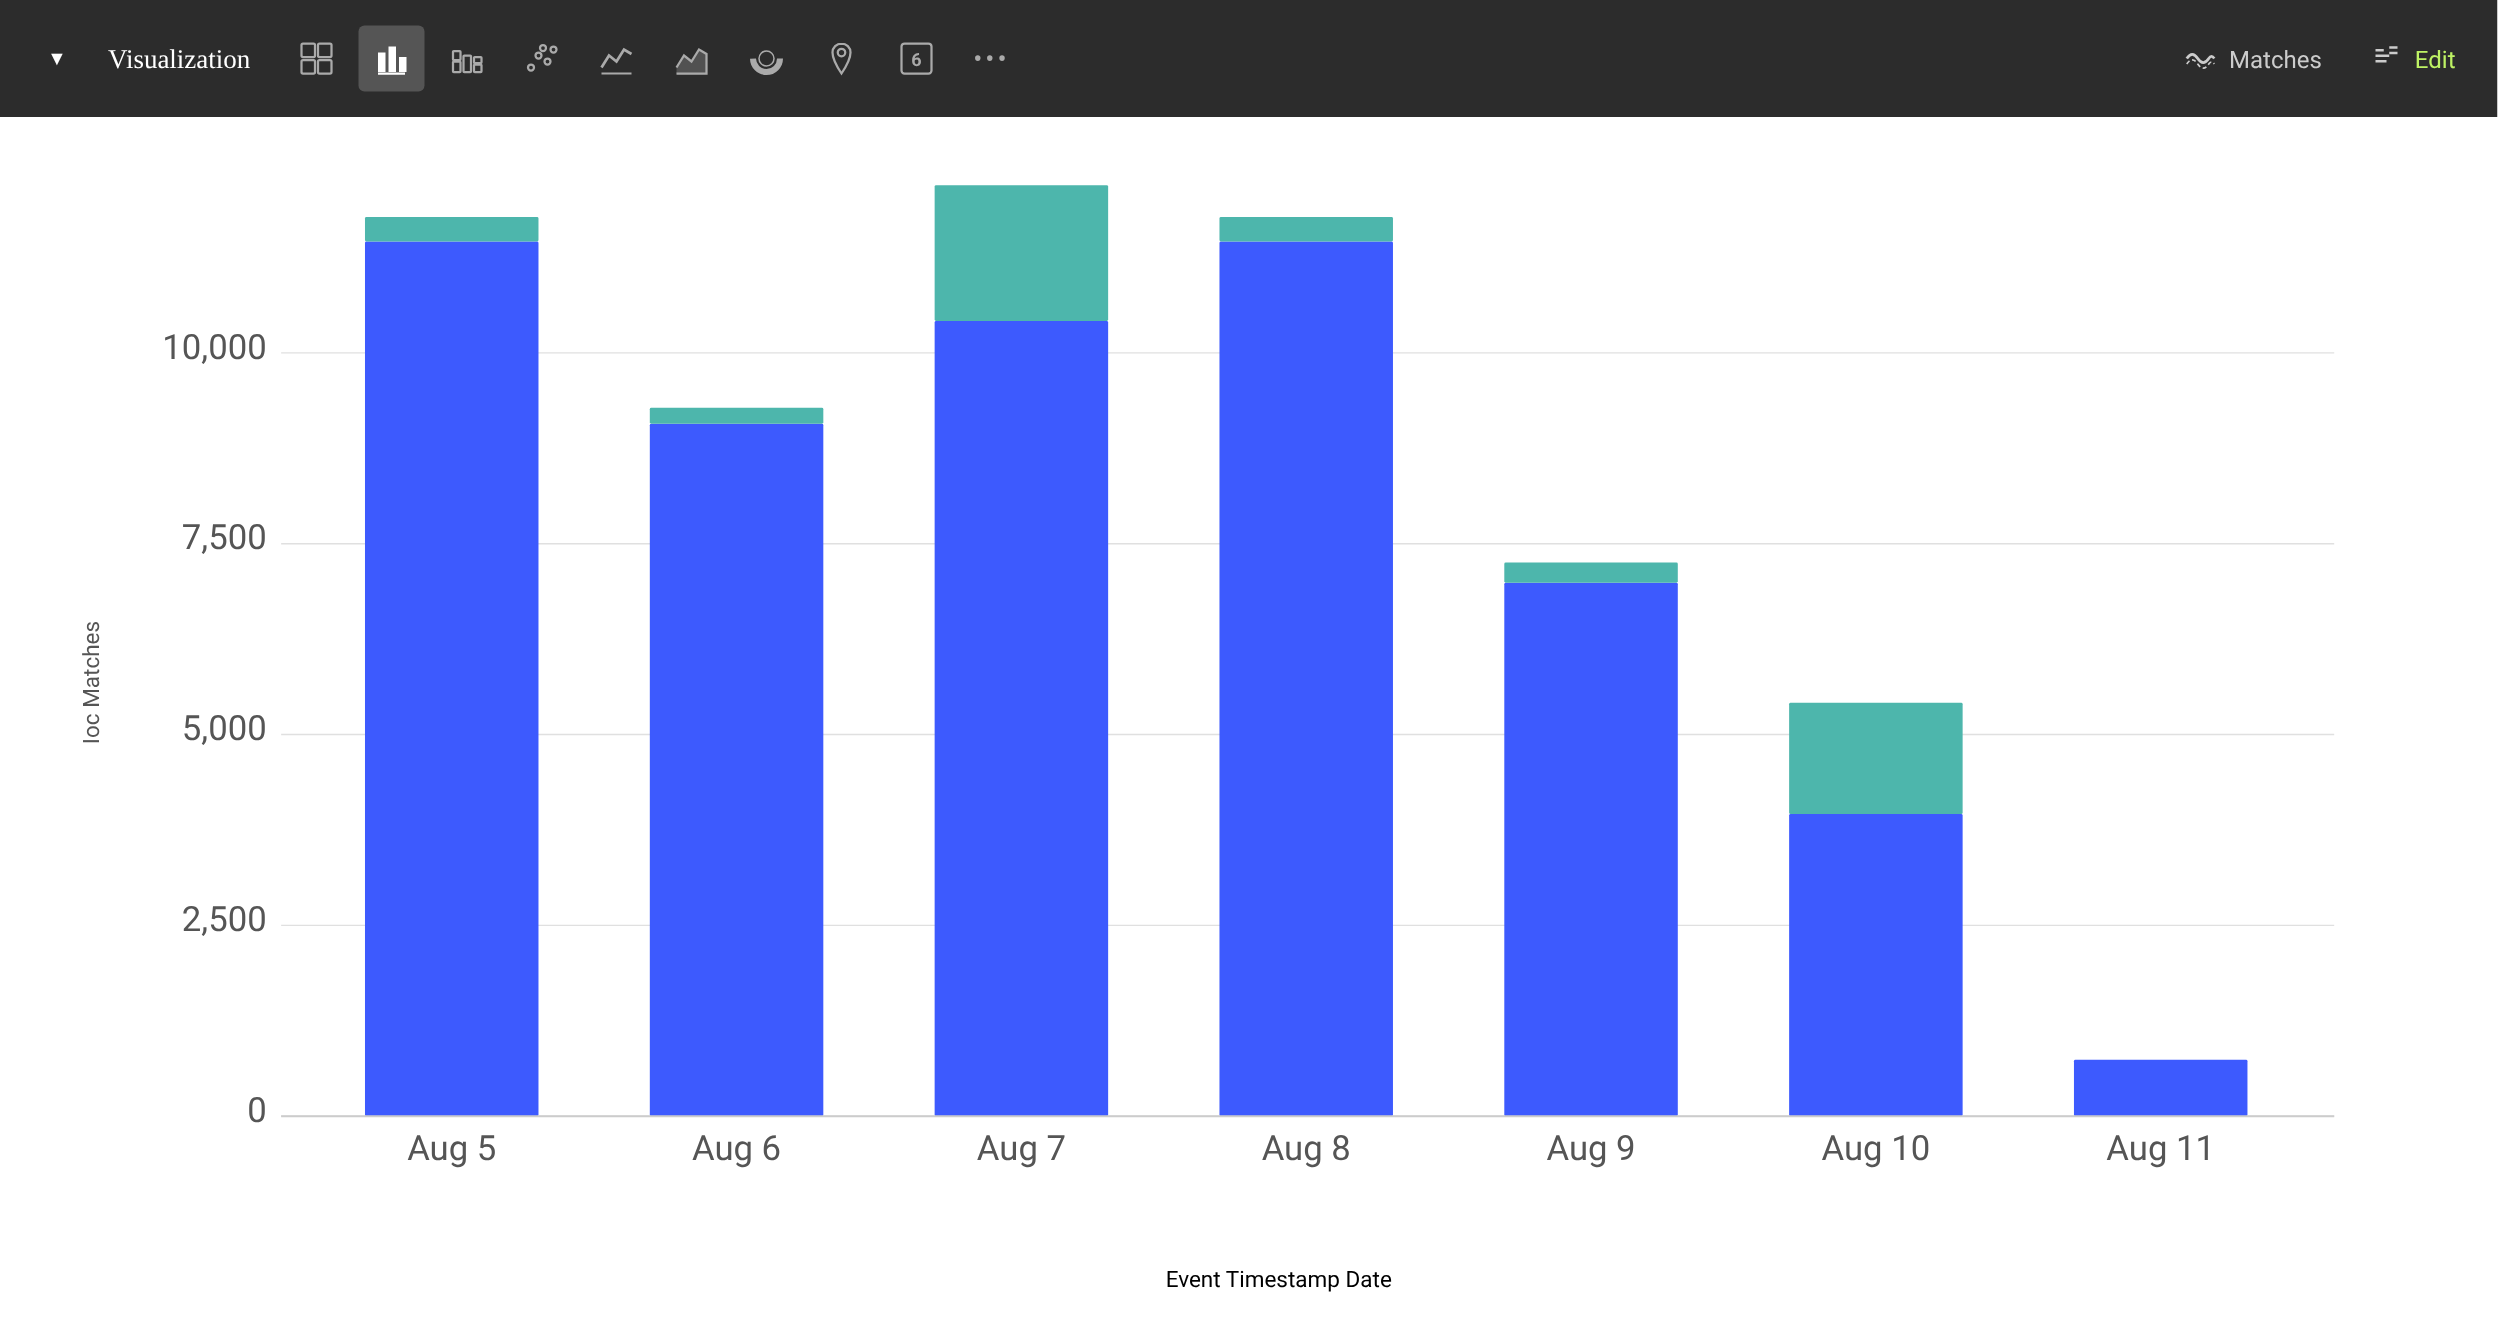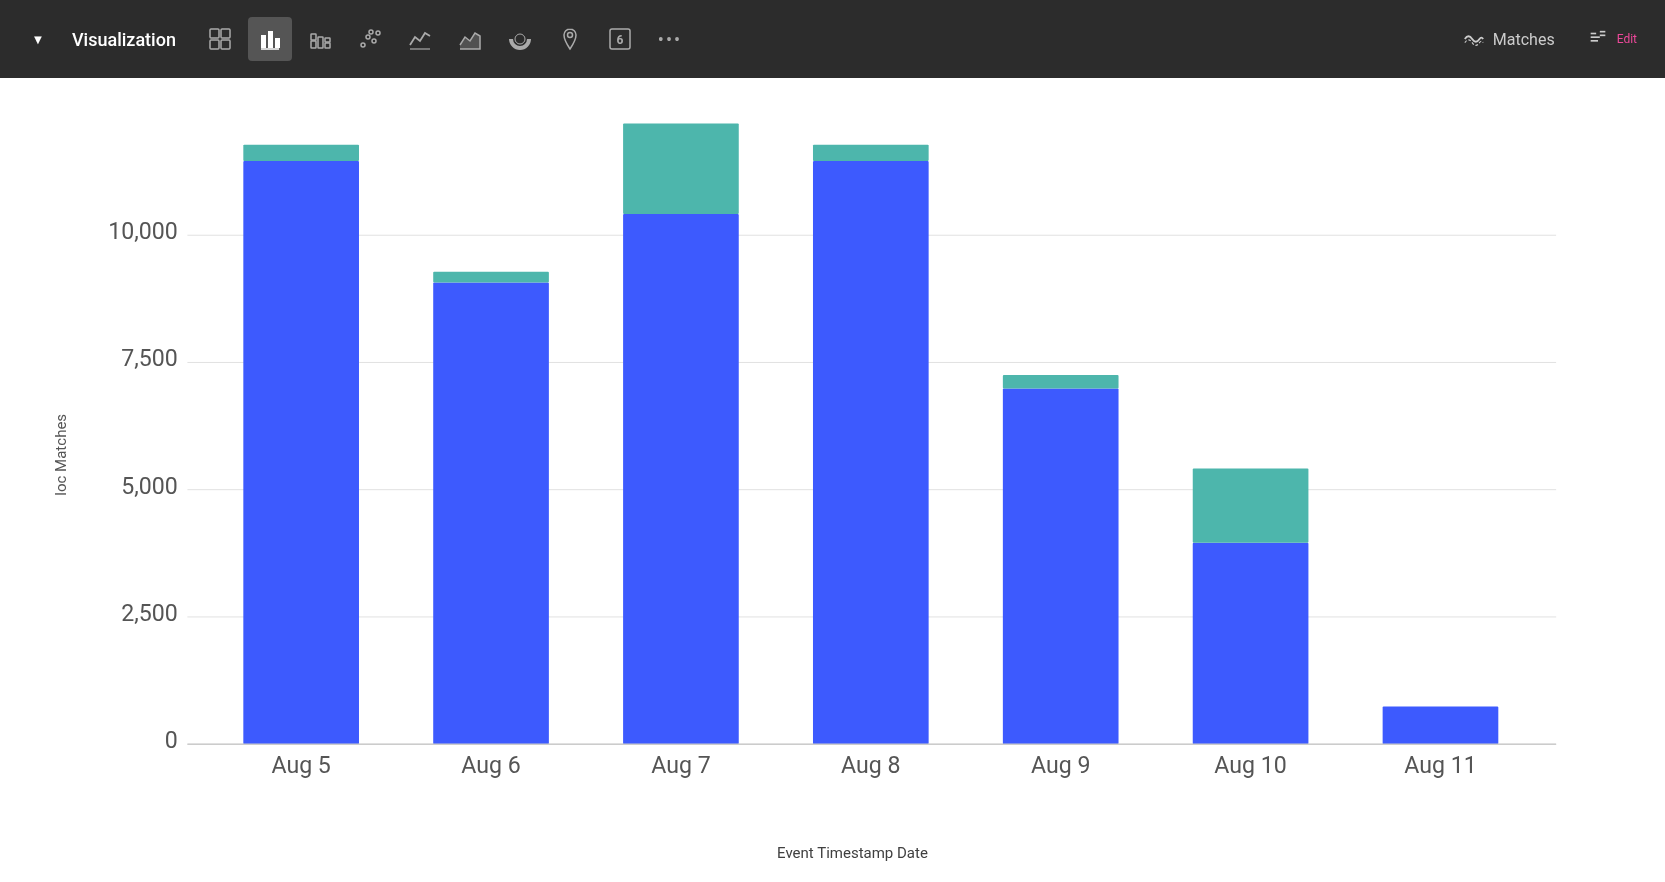--- a/index.html
+++ b/index.html
@@ -32,6 +32,7 @@
       font-weight: 500;
       margin-left: 6px;
       margin-right: 16px;
+      font-family: Liberation Serif, serif;
     }
     .toolbar-icon-btn {
       display: flex;

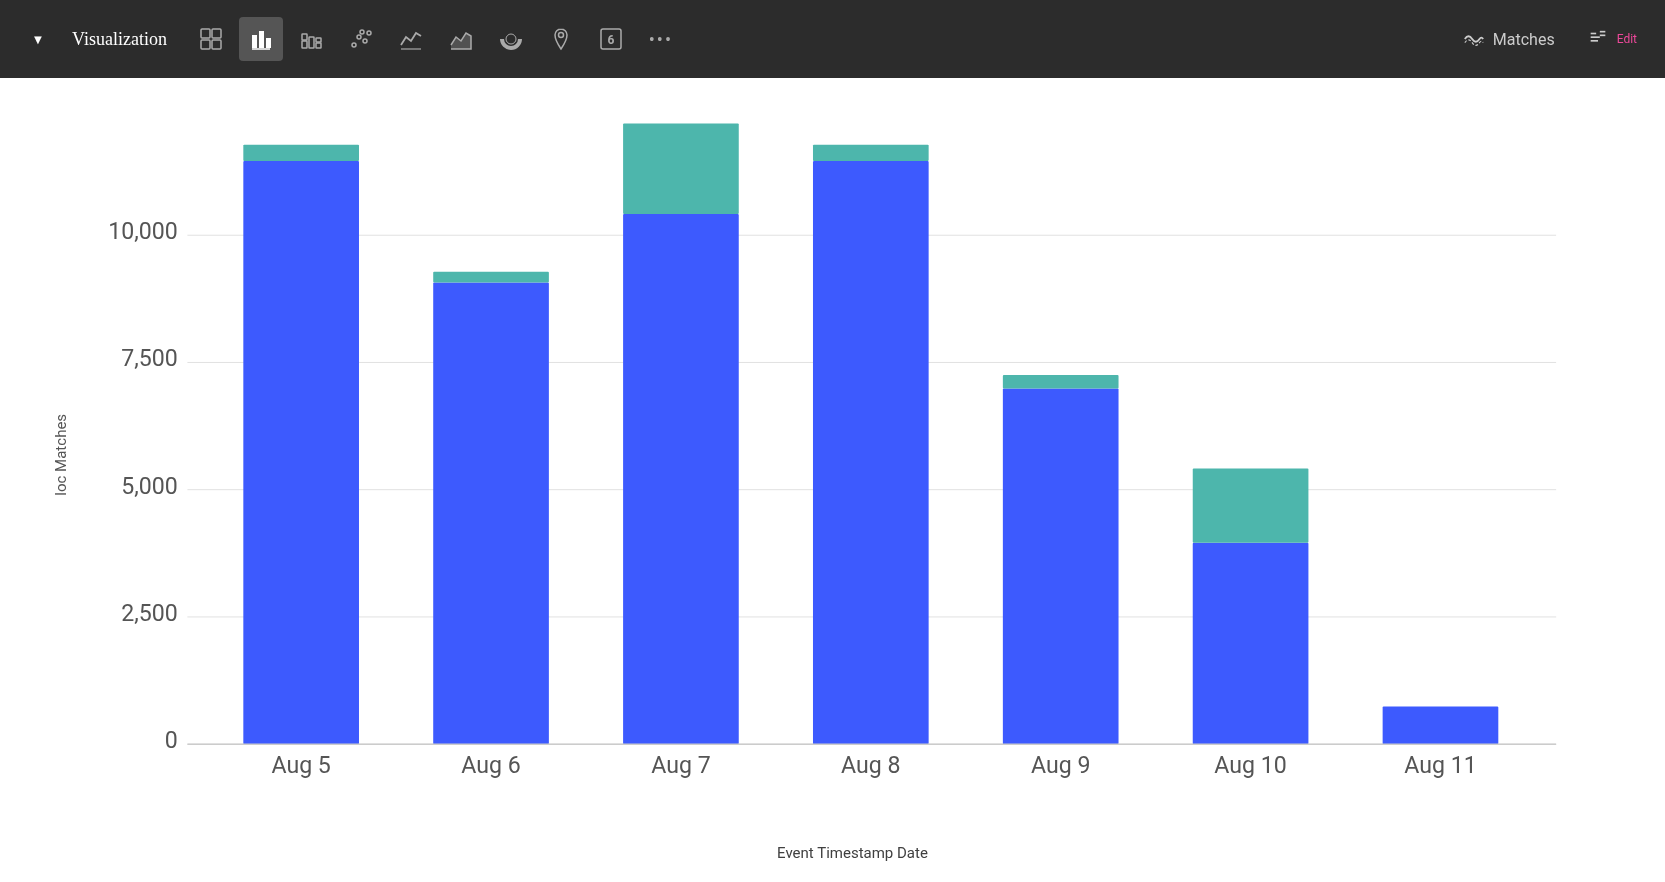--- a/index.html
+++ b/index.html
@@ -223,7 +223,7 @@
         <line x1="14" y1="4" x2="20" y2="4" stroke="#ccc" stroke-width="1.8"></line>
         <line x1="14" y1="8" x2="20" y2="8" stroke="#ccc" stroke-width="1.8"></line>
       </svg>
-      <span style="color:#ec4899; font-size:12px;">Edit</span>
+      <span style="color:#bef264; font-size:16px;">Edit</span>
     </div>
   </div>
 </div>

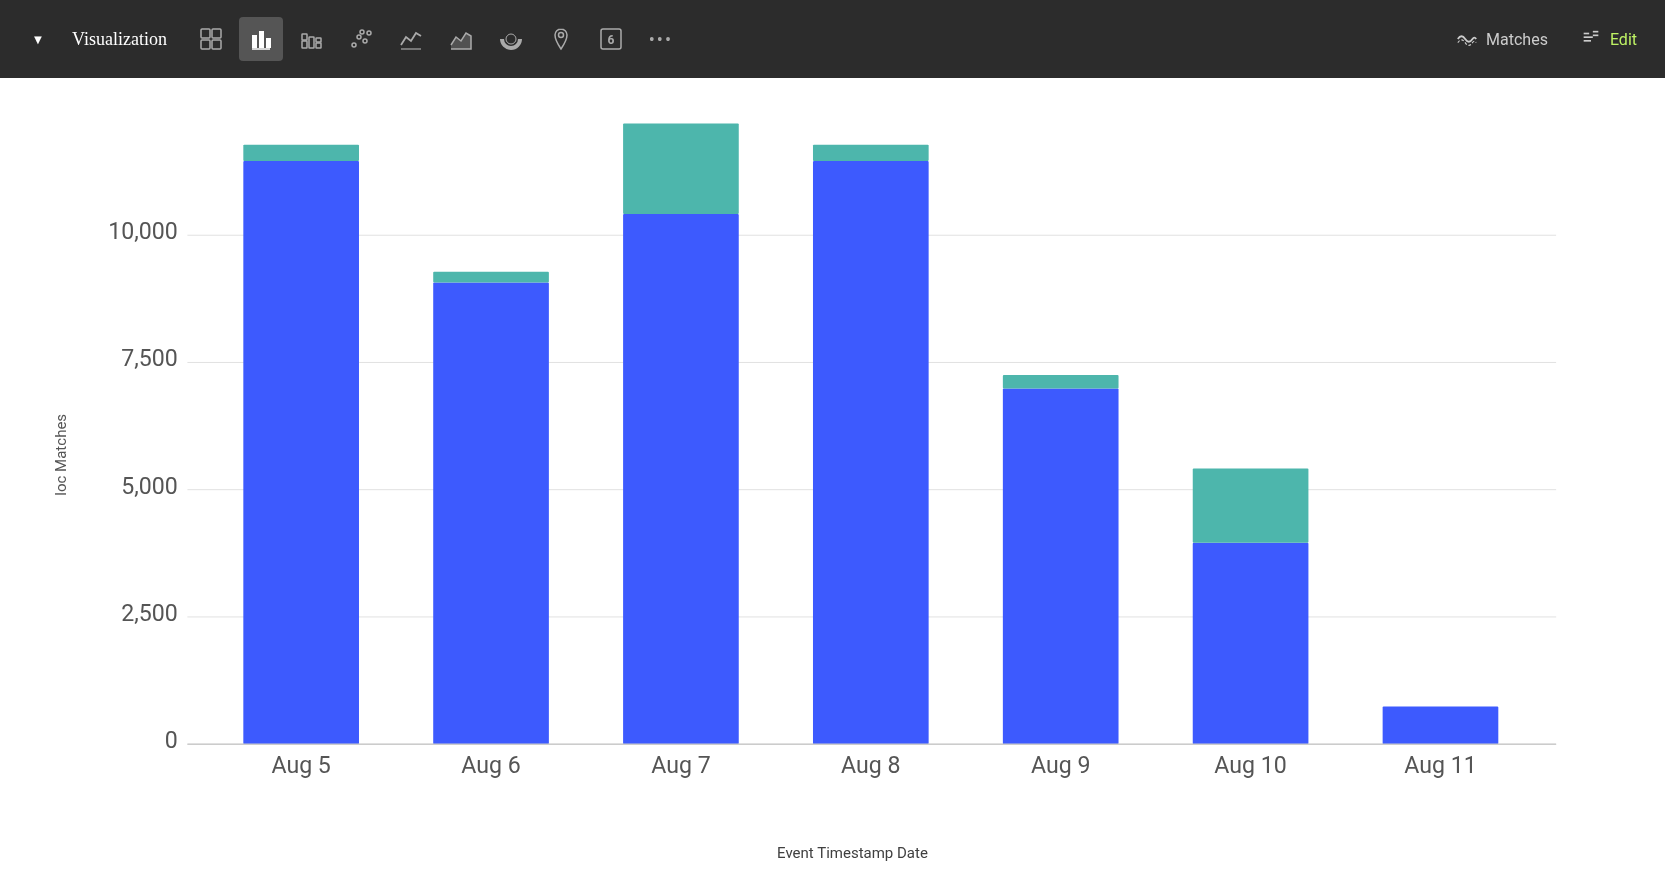--- a/index.html
+++ b/index.html
@@ -111,7 +111,7 @@
       left: 50%;
       transform: translateX(-50%);
       font-size: 15px;
-      color: #404040;
+      color: #000000;
     }
 
     svg.chart-svg {

